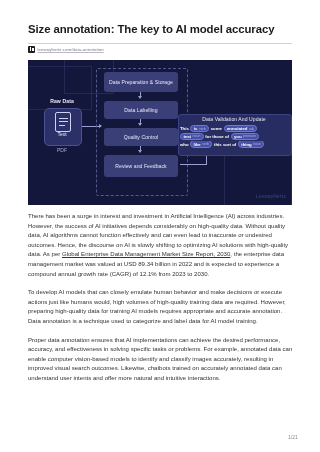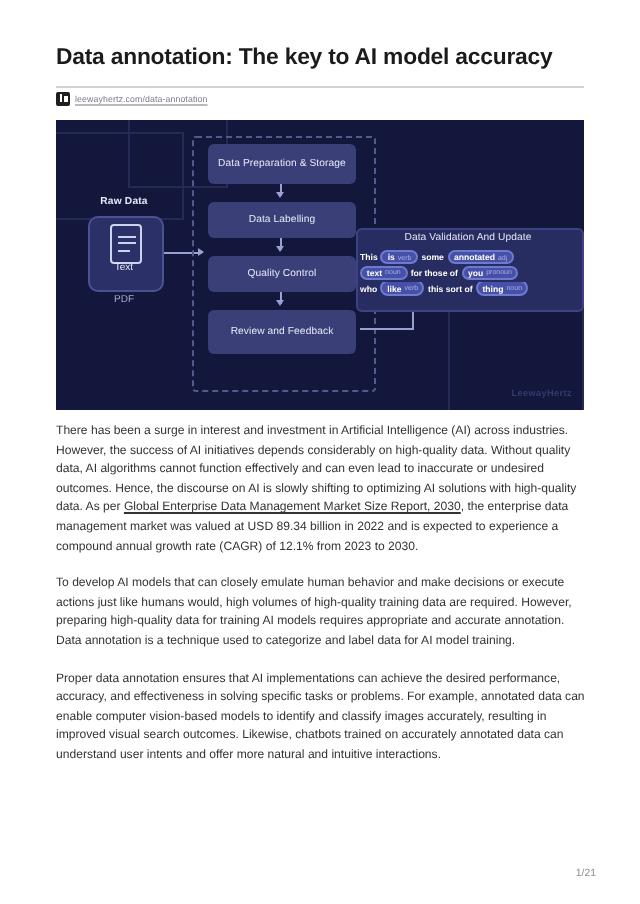--- a/index.html
+++ b/index.html
@@ -327,7 +327,7 @@
 
 <div class="page">
 
-  <div class="title">Data annotation: The key to AI model accuracy</div>
+  <div class="title">Size annotation: The key to AI model accuracy</div>
   <div class="rule"></div>
 
   <div class="srcline">

